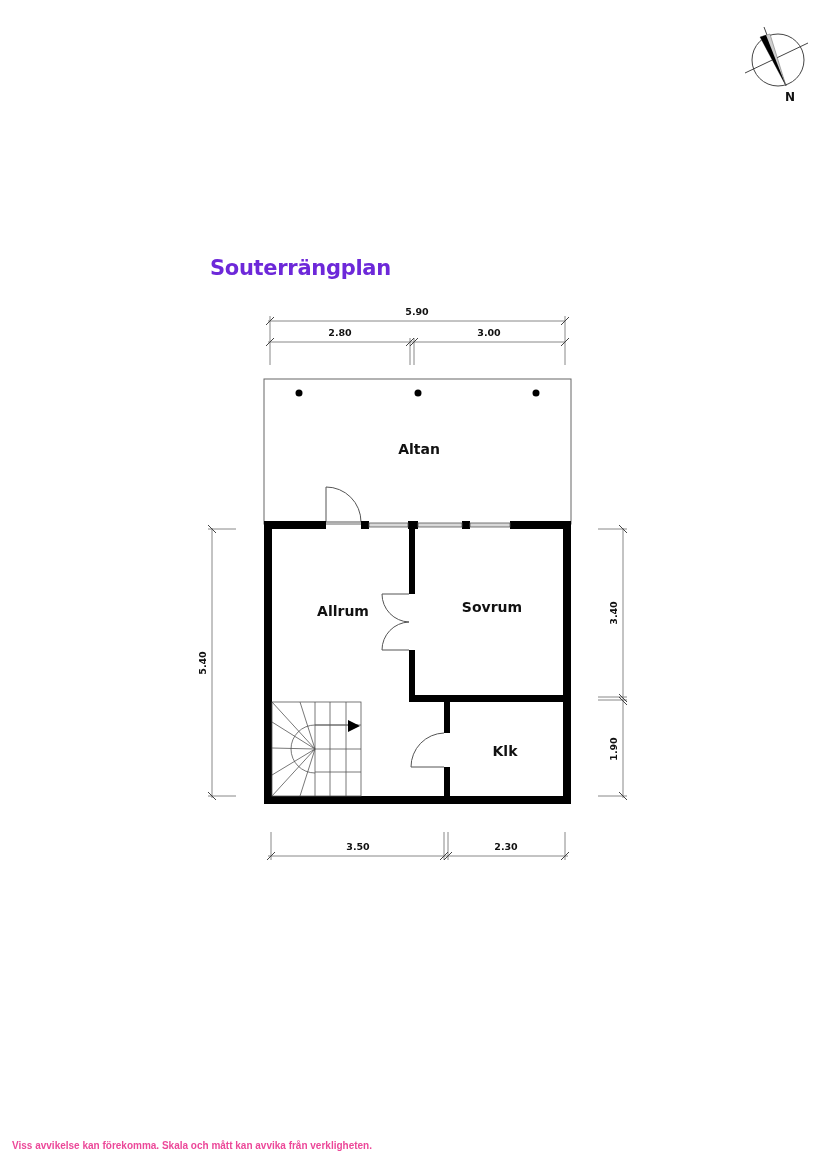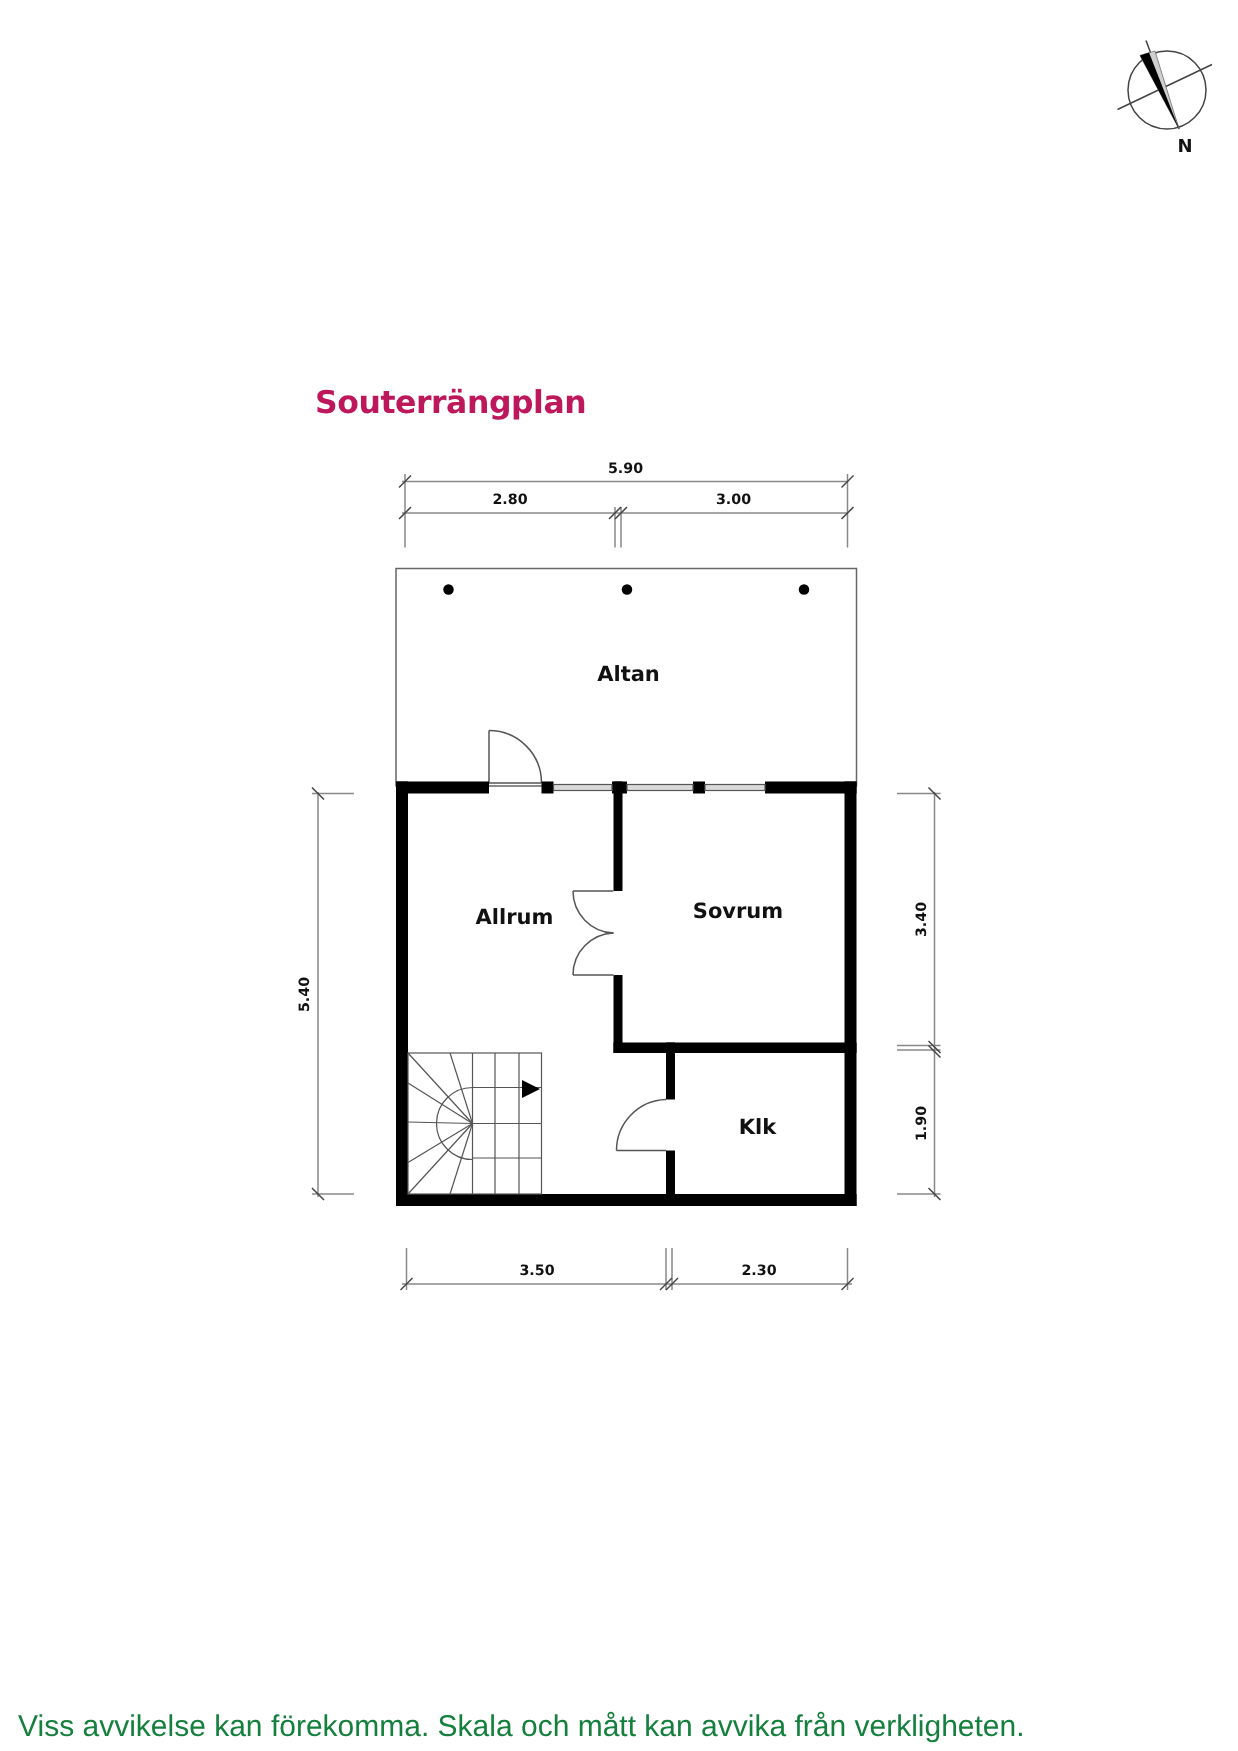--- a/index.html
+++ b/index.html
@@ -4,7 +4,7 @@
 <style>
   html, body { margin: 0; padding: 0; background: #ffffff; }
   body { width: 825px; height: 1167px; position: relative; overflow: hidden; font-family: "DejaVu Sans", sans-serif; }
-  .title { position: absolute; left: 210px; top: 256px; font-family: "DejaVu Sans", sans-serif; font-weight: bold; font-size: 21px; color: #be185d; letter-spacing: -0.3px; }
+  .title { position: absolute; left: 210px; top: 256px; font-family: "DejaVu Sans", sans-serif; font-weight: bold; font-size: 21px; color: #6d28d9; letter-spacing: -0.3px; }
   .disclaimer { position: absolute; left: 12px; top: 1140px; font-family: "Liberation Sans", sans-serif; font-size: 20px; color: #15803d; }
   svg.plan { position: absolute; left: 0; top: 0; }
   svg text { font-family: "DejaVu Sans", sans-serif; font-weight: bold; fill: #111; }

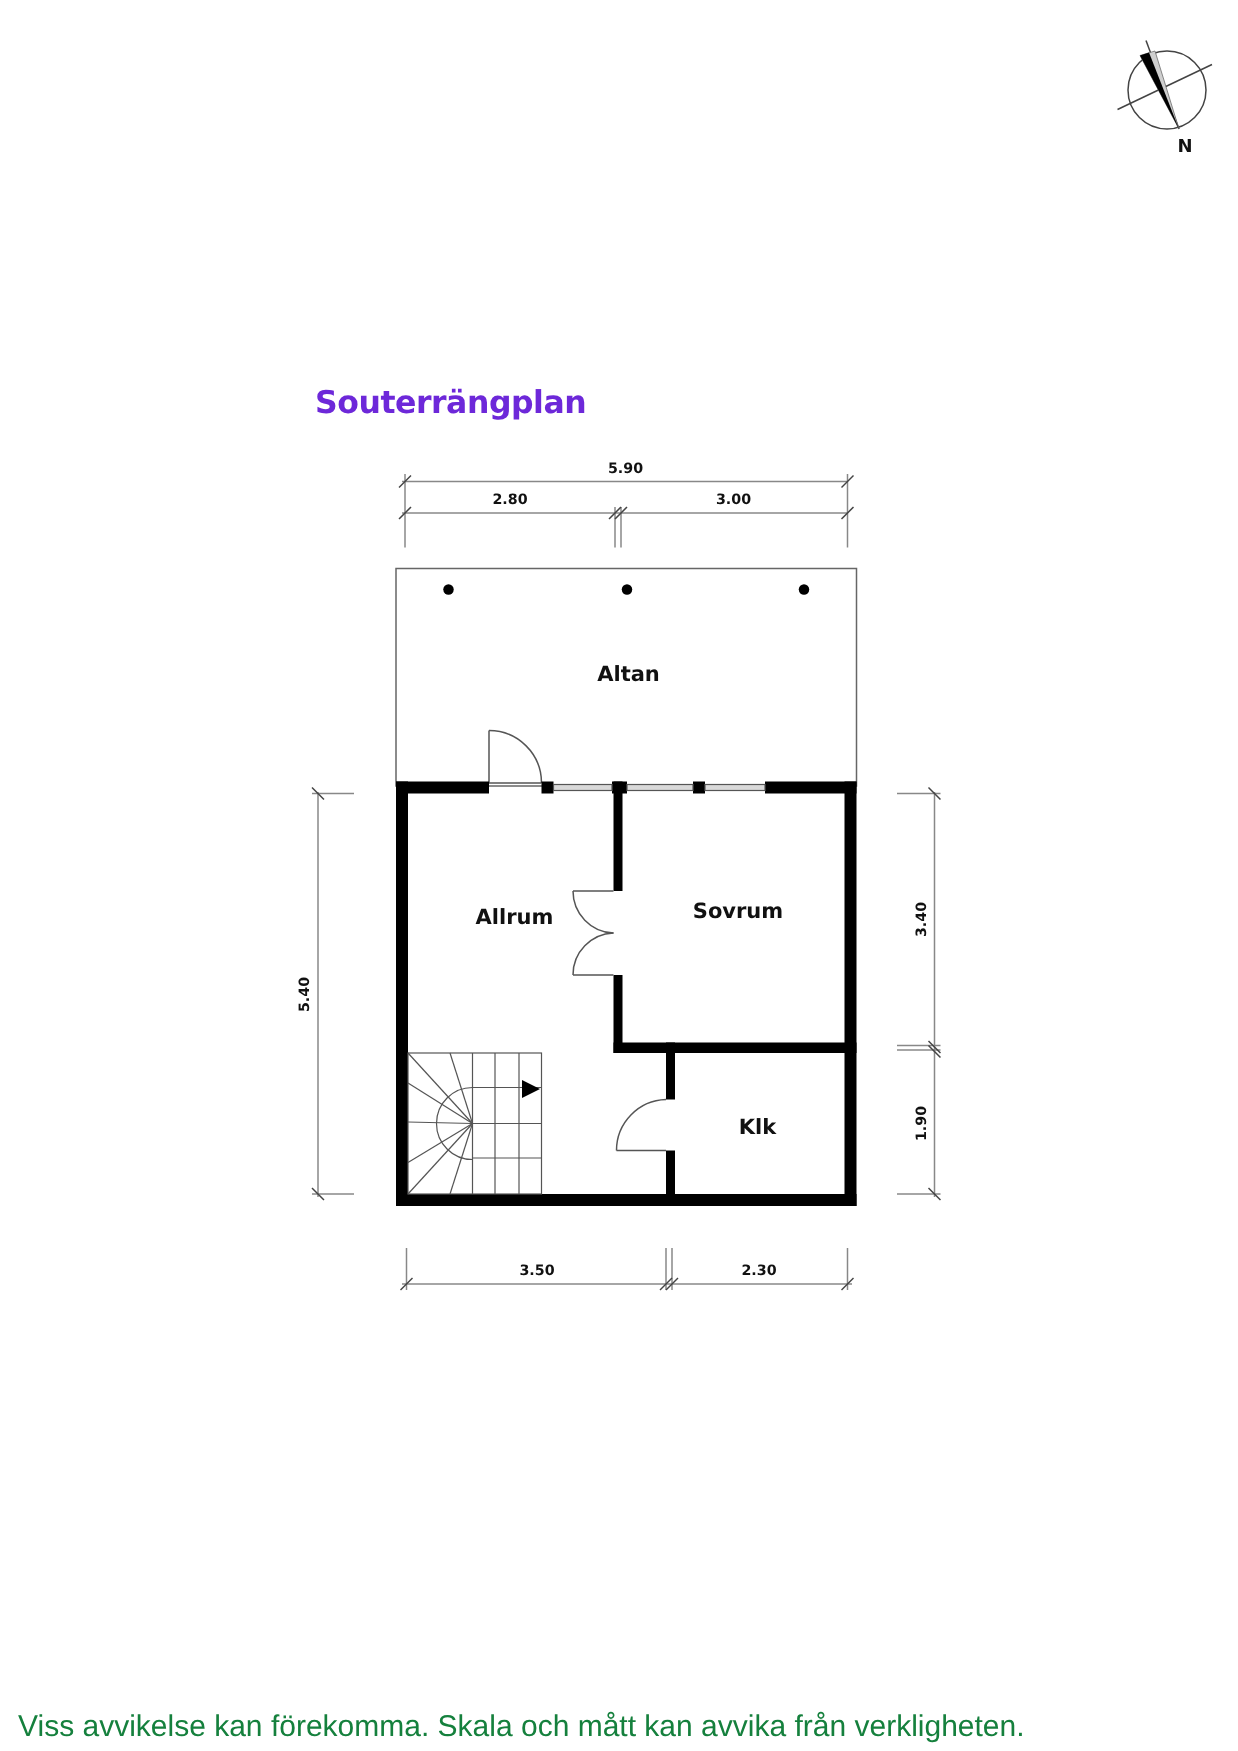--- a/index.html
+++ b/index.html
@@ -5,7 +5,7 @@
   html, body { margin: 0; padding: 0; background: #ffffff; }
   body { width: 825px; height: 1167px; position: relative; overflow: hidden; font-family: "DejaVu Sans", sans-serif; }
   .title { position: absolute; left: 210px; top: 256px; font-family: "DejaVu Sans", sans-serif; font-weight: bold; font-size: 21px; color: #6d28d9; letter-spacing: -0.3px; }
-  .disclaimer { position: absolute; left: 12px; top: 1140px; font-family: "Liberation Sans", sans-serif; font-size: 20px; color: #15803d; }
+  .disclaimer { position: absolute; left: 12px; top: 1140px; font-family: "Liberation Sans", sans-serif; font-size: 10px; color: #ec4899; font-weight: bold; }
   svg.plan { position: absolute; left: 0; top: 0; }
   svg text { font-family: "DejaVu Sans", sans-serif; font-weight: bold; fill: #111; }
   .room-label { font-size: 14px; }

